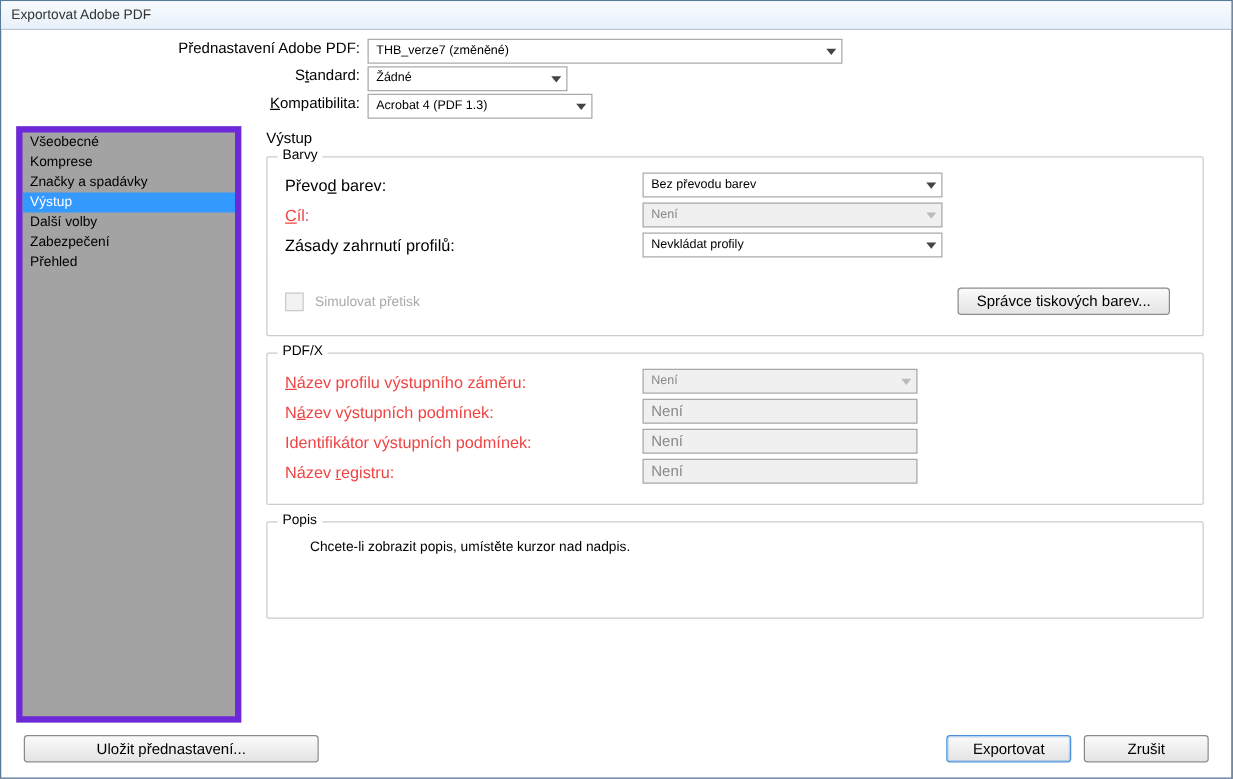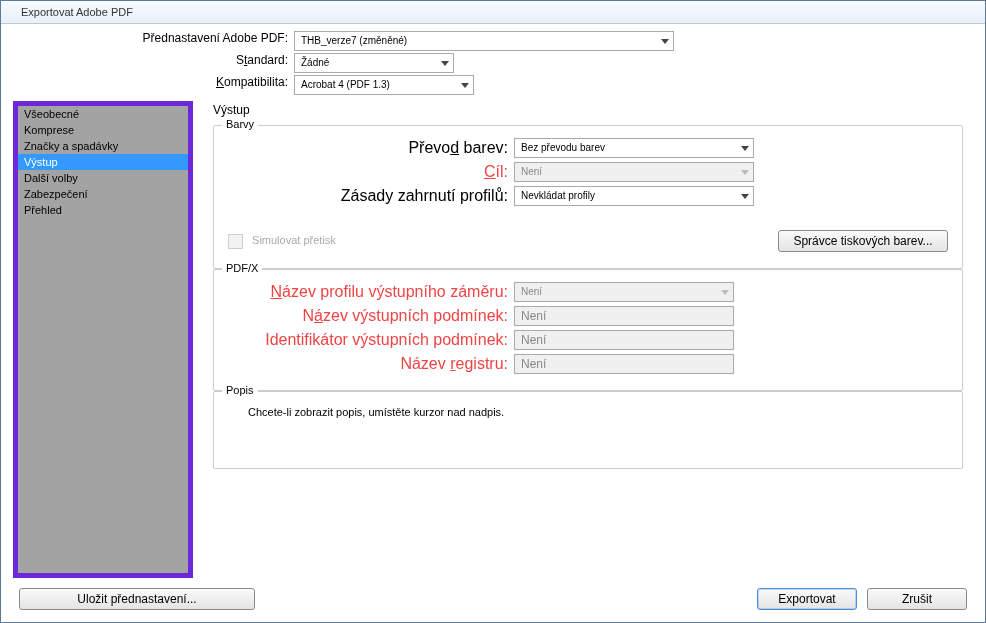--- a/index.html
+++ b/index.html
@@ -4,7 +4,7 @@
 <style>
 html,body{margin:0;padding:0;font-family:"Segoe UI",Tahoma,Arial,sans-serif;font-size:11px;color:#000;background:#1a3a5a}
 .window{width:986px;height:623px;background:#fff;position:relative;box-sizing:border-box;border:1px solid #5a7a9a}
-.titlebar{height:22px;background:linear-gradient(#f7fbff,#e8f0f9);border-bottom:1px solid #b8c8d8;padding:0 20px;line-height:22px;font-size:11px;color:#333}
+.titlebar{height:22px;background:linear-gradient(#f7fbff,#e8f0f9);border-bottom:1px solid #b8c8d8;padding:0 8px;line-height:22px;font-size:11px;color:#333}
 .content{position:absolute;top:30px;left:12px;right:12px;bottom:12px;display:flex;flex-direction:column}
 .top-form{margin-bottom:4px}
 .form-row{display:flex;align-items:flex-start;margin-bottom:2px}

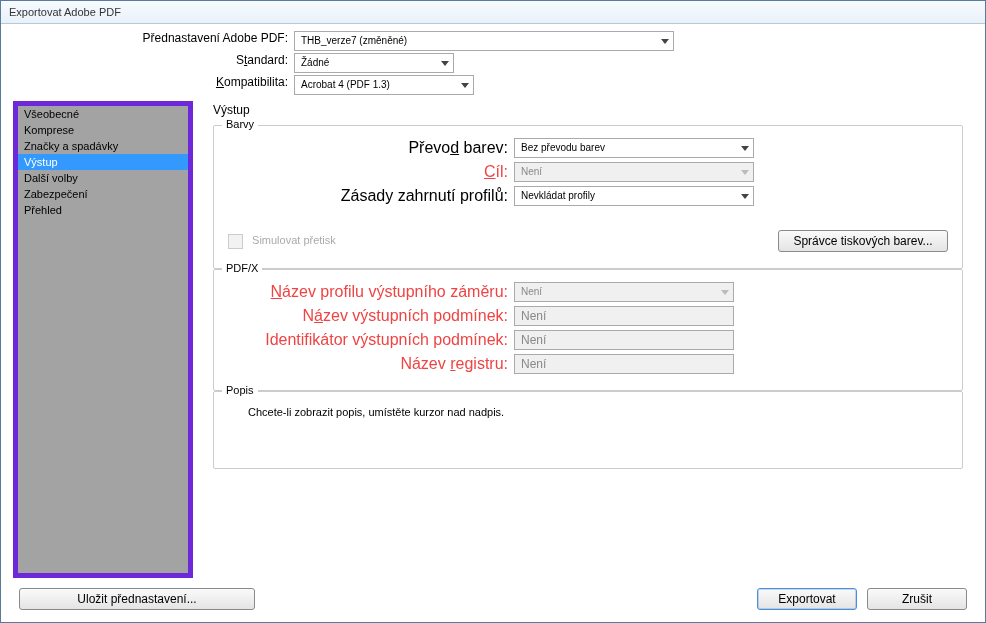--- a/index.html
+++ b/index.html
@@ -20,7 +20,7 @@
 .sidebar-item.selected{background:#3399ff;color:#fff}
 .panel{flex:1;padding:0 10px 0 20px;overflow:auto}
 .panel-title{font-size:12px;font-weight:400;margin:2px 0 8px 0}
-.fieldset{border:1px solid #ccc;border-radius:2px;margin-bottom:0;padding:8px 14px 12px 14px;position:relative}
+.fieldset{border:1px solid #ccc;border-radius:2px;margin-bottom:13px;padding:8px 26px 12px 14px;position:relative}
 .fieldset-legend{position:absolute;top:-8px;left:8px;background:#fff;padding:0 4px;font-size:11px}
 .fr{display:flex;align-items:center;margin:4px 0}
 .fr .lbl{text-align:right;padding-right:6px;font-size:16px;color:#000}

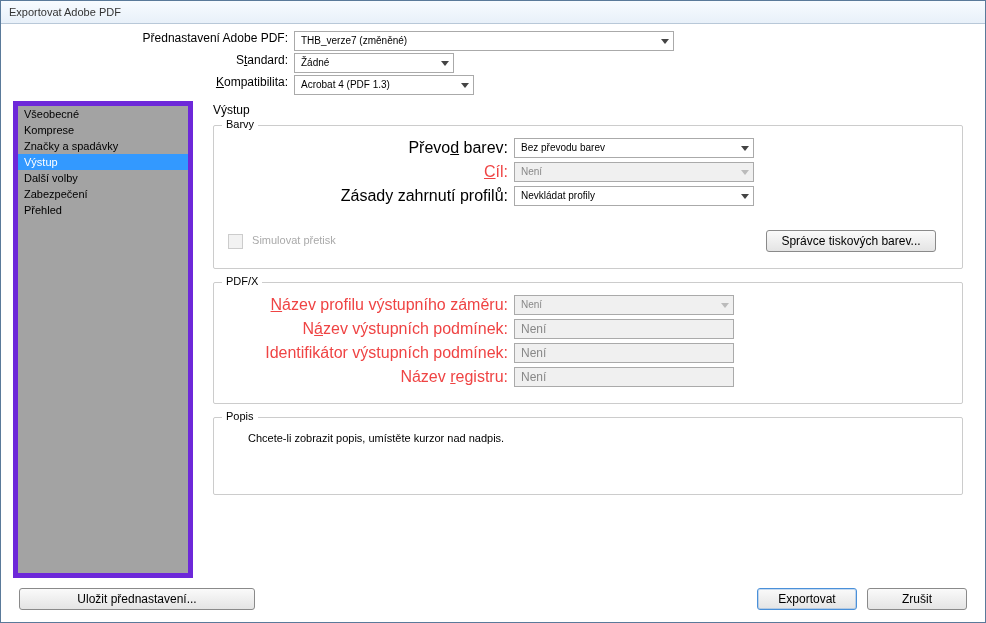--- a/index.html
+++ b/index.html
@@ -23,7 +23,7 @@
 .fieldset{border:1px solid #ccc;border-radius:2px;margin-bottom:13px;padding:8px 26px 12px 14px;position:relative}
 .fieldset-legend{position:absolute;top:-8px;left:8px;background:#fff;padding:0 4px;font-size:11px}
 .fr{display:flex;align-items:center;margin:4px 0}
-.fr .lbl{text-align:right;padding-right:6px;font-size:16px;color:#000}
+.fr .lbl{padding-right:6px;font-size:13px;color:#000}
 .fr .lbl.dis{color:#ef4444}
 .fr .lbl .u{text-decoration:underline}
 .chk{width:13px;height:13px;border:1px solid #999;background:#fff;display:inline-block;margin-right:6px;vertical-align:middle}

